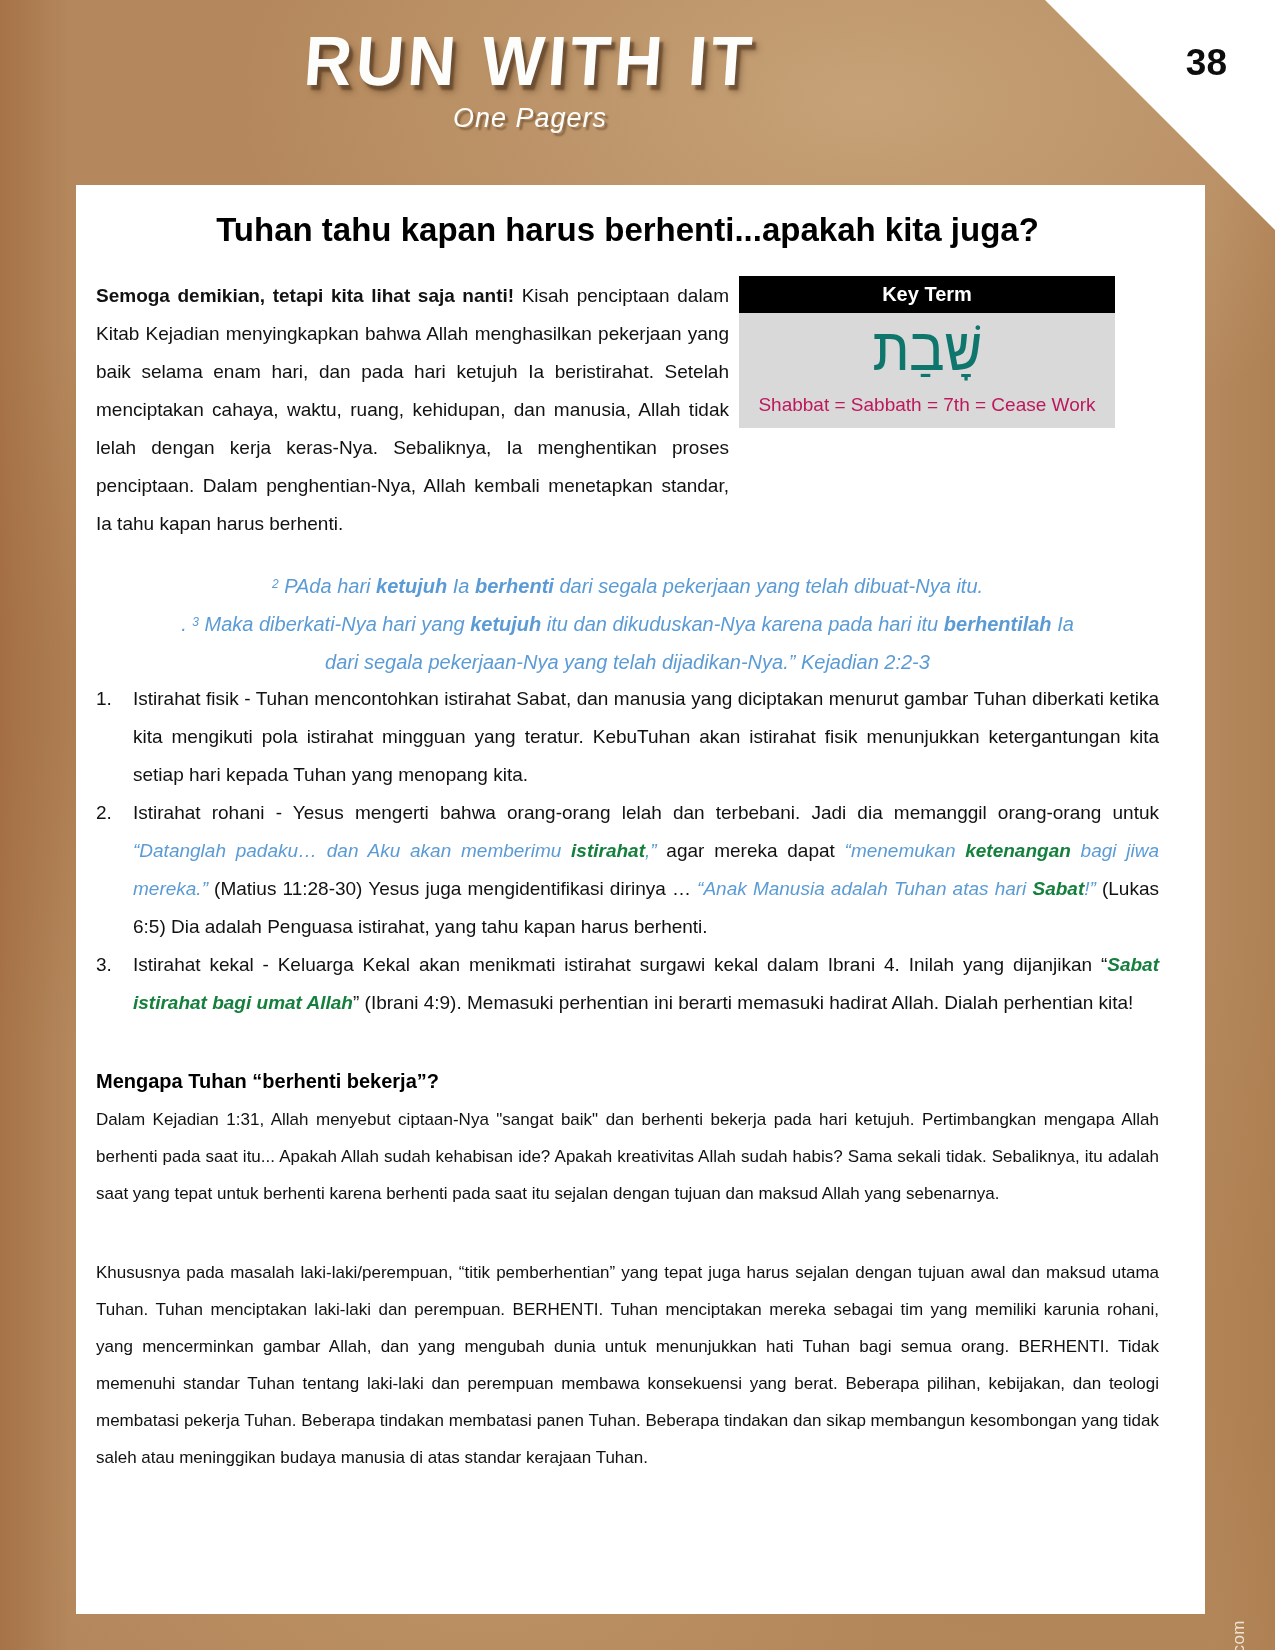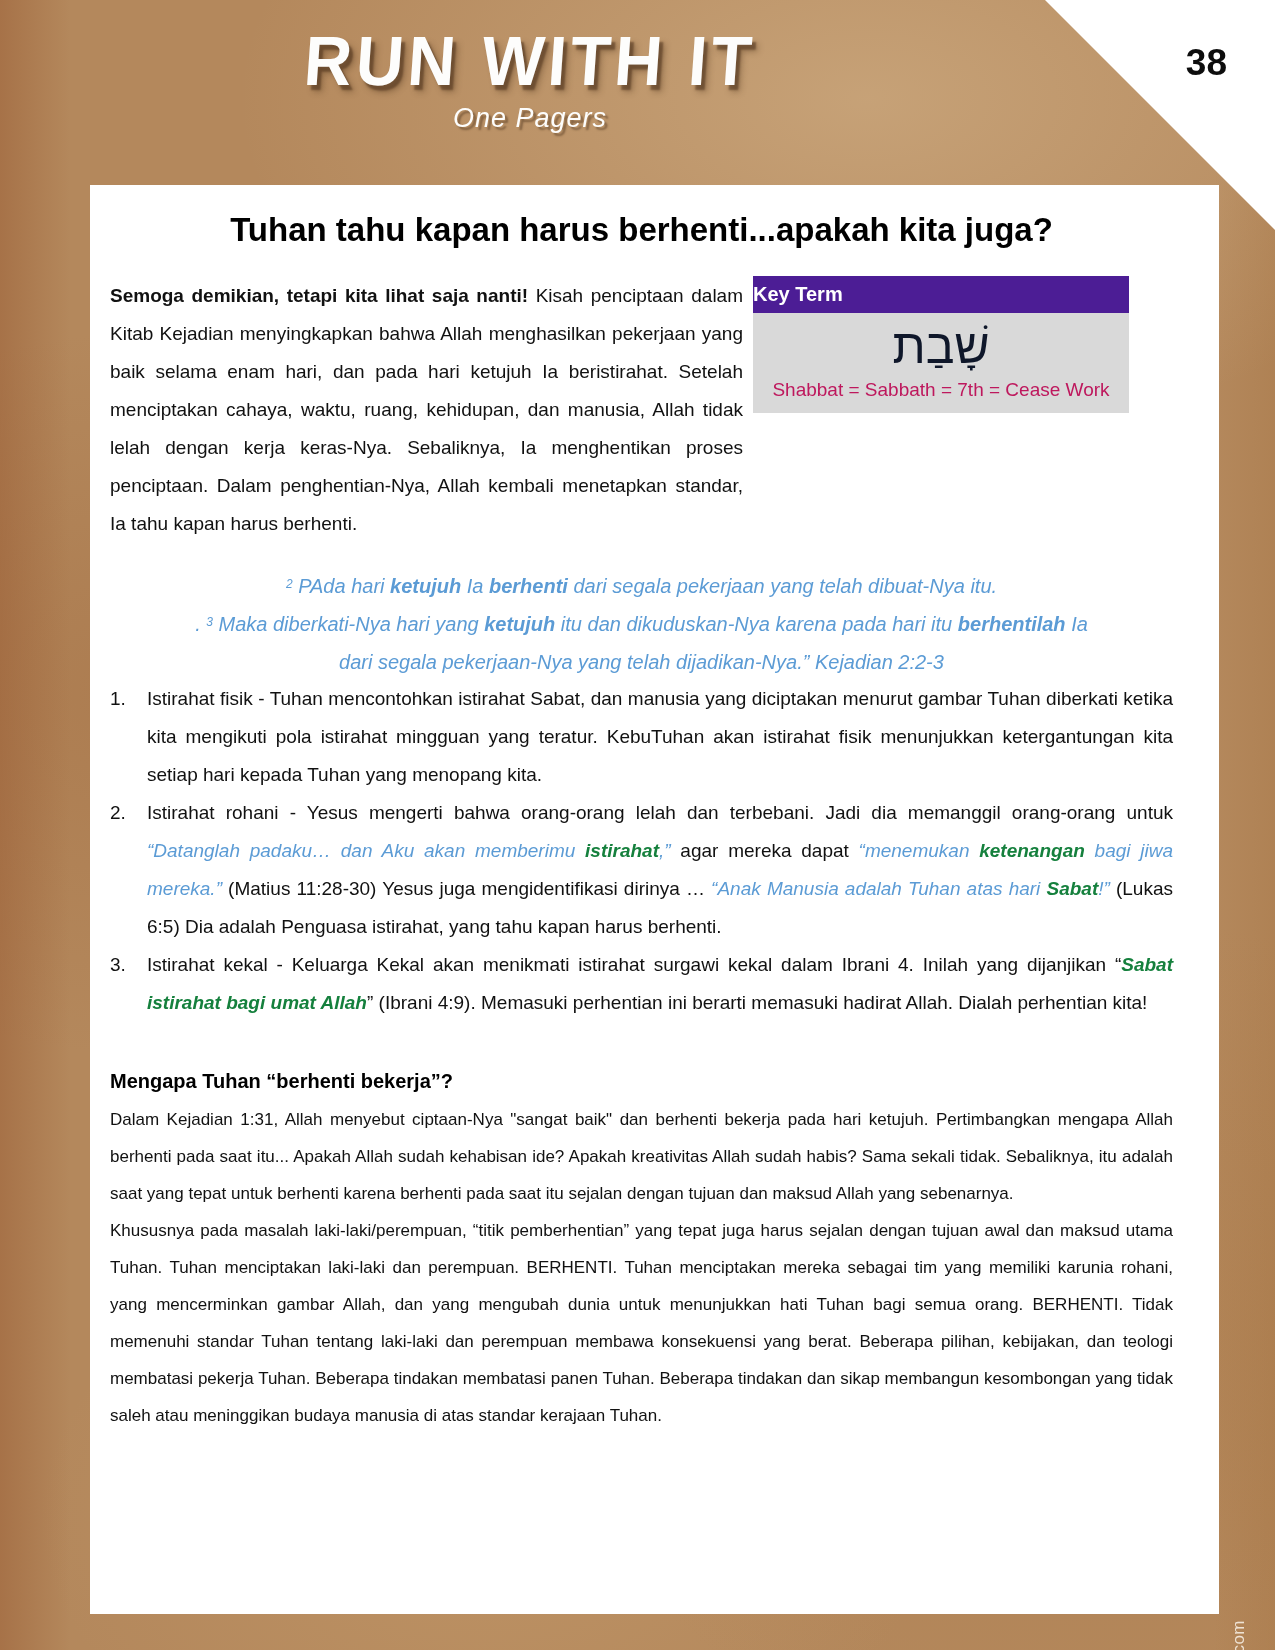--- a/index.html
+++ b/index.html
@@ -42,7 +42,7 @@
   }
   
   .card{
-    position:absolute;left:90px;top:185px;width:1129px;height:1429px;background:#ffffff;
+    position:absolute;left:76px;top:185px;width:1129px;height:1429px;background:#ffffff;
     box-sizing:border-box;padding:16px 46px 20px 20px;color:#111;
   }
   .card-title{margin:10px 0 24px;text-align:center;font-size:33px;font-weight:bold;color:#000;}

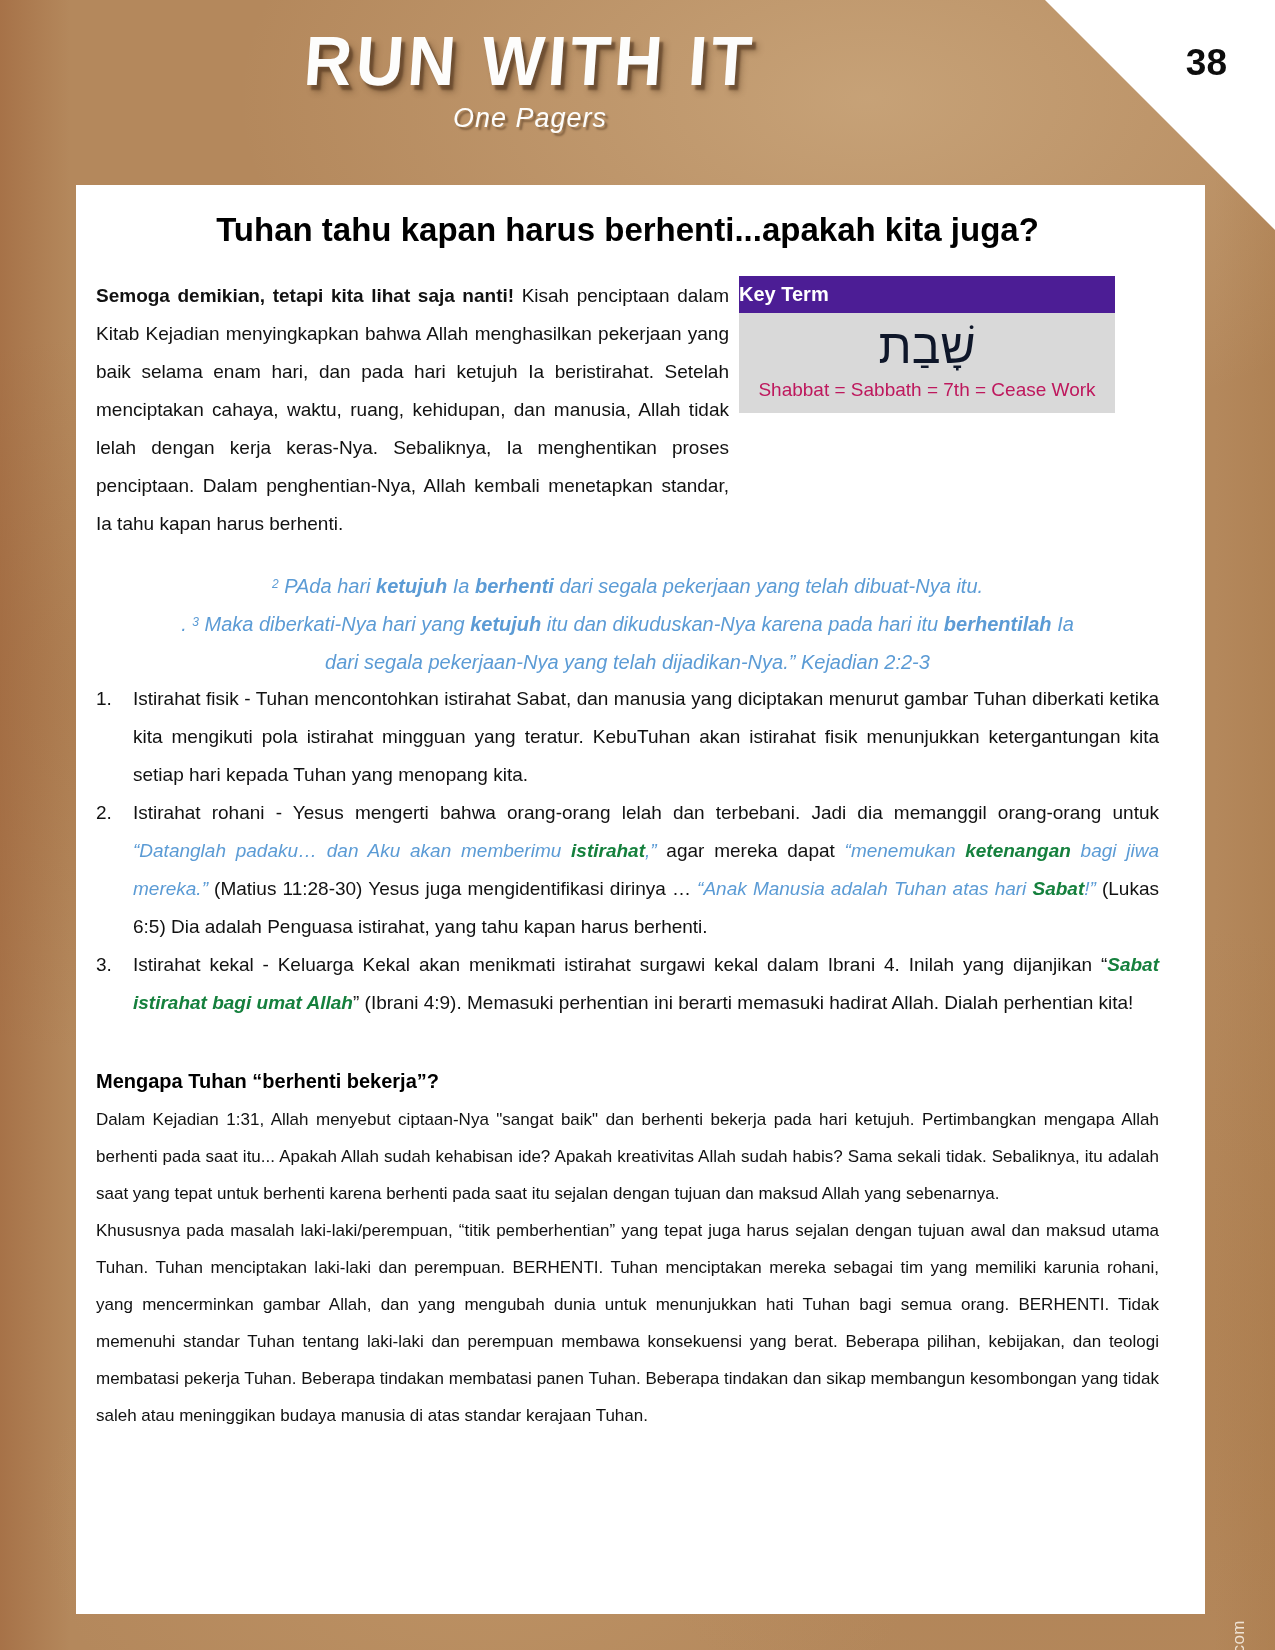--- a/index.html
+++ b/index.html
@@ -49,7 +49,7 @@
   .intro-row{display:flex;gap:10px;align-items:flex-start;}
   .intro{flex:1;margin:4px 0 0;font-size:19px;line-height:38px;text-align:justify;}
   .key-term{width:376px;flex:none;margin:3px 44px 0 0;}
-  .key-term-header{background:#4c1d95;color:#fff;font-weight:bold;font-size:20px;text-align:left;padding:7px 0;}
+  .key-term-header{background:#000000;color:#fff;font-weight:bold;font-size:20px;text-align:center;padding:7px 0;}
   .key-term-body{background:#d9d9d9;text-align:center;padding:4px 0 12px;}
   .hebrew{font-family:Liberation Sans, sans-serif;font-size:48px;line-height:1.25;color:#0f172a;}
   .key-term-caption{font-size:19px;color:#be185d;margin-top:2px;}

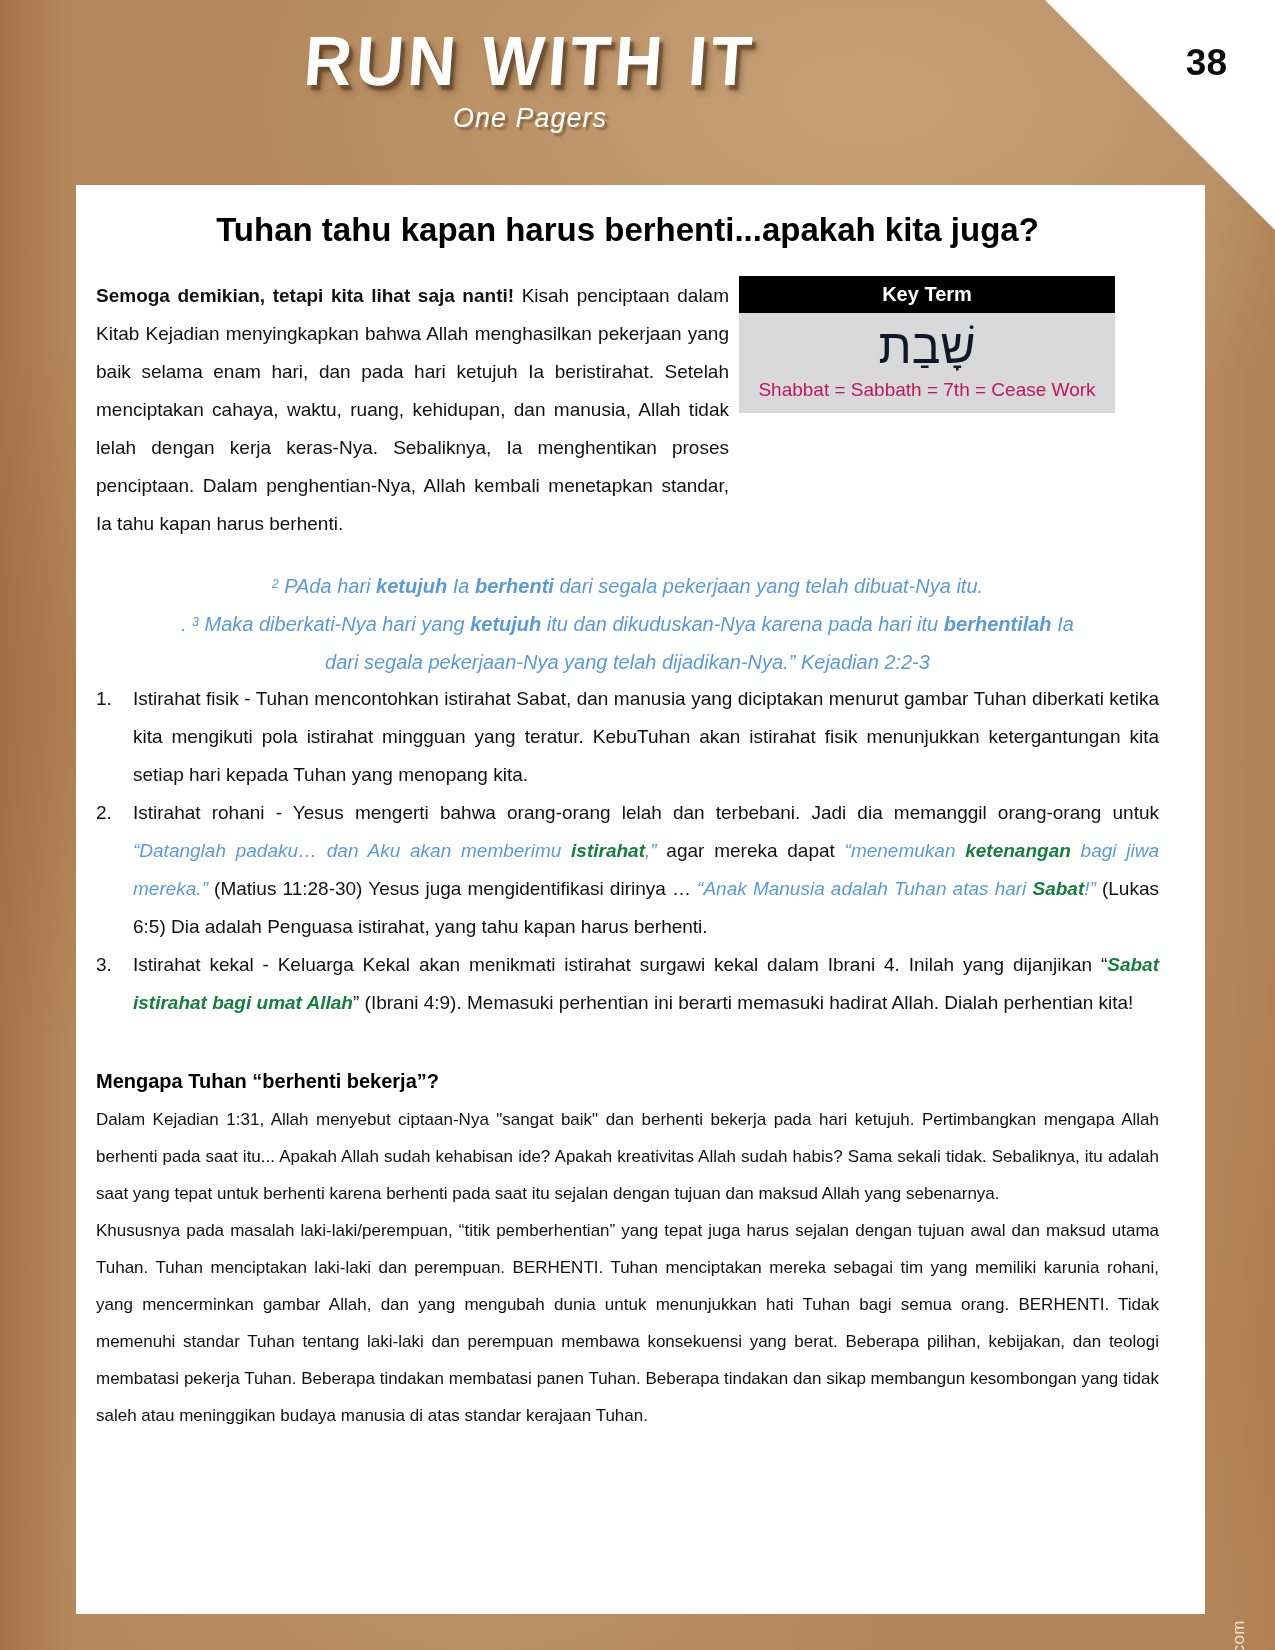--- a/index.html
+++ b/index.html
@@ -51,7 +51,7 @@
   .key-term{width:376px;flex:none;margin:3px 44px 0 0;}
   .key-term-header{background:#000000;color:#fff;font-weight:bold;font-size:20px;text-align:center;padding:7px 0;}
   .key-term-body{background:#d9d9d9;text-align:center;padding:4px 0 12px;}
-  .hebrew{font-family:Liberation Sans, sans-serif;font-size:48px;line-height:1.25;color:#0f172a;}
+  .hebrew{font-family:Liberation Mono, monospace;font-size:60px;line-height:1.25;color:#0f766e;}
   .key-term-caption{font-size:19px;color:#be185d;margin-top:2px;}
   .scripture{margin:26px 30px 0;text-align:center;color:#5b9bd5;font-style:italic;font-size:20px;line-height:35px;}
   .b{font-weight:bold;}

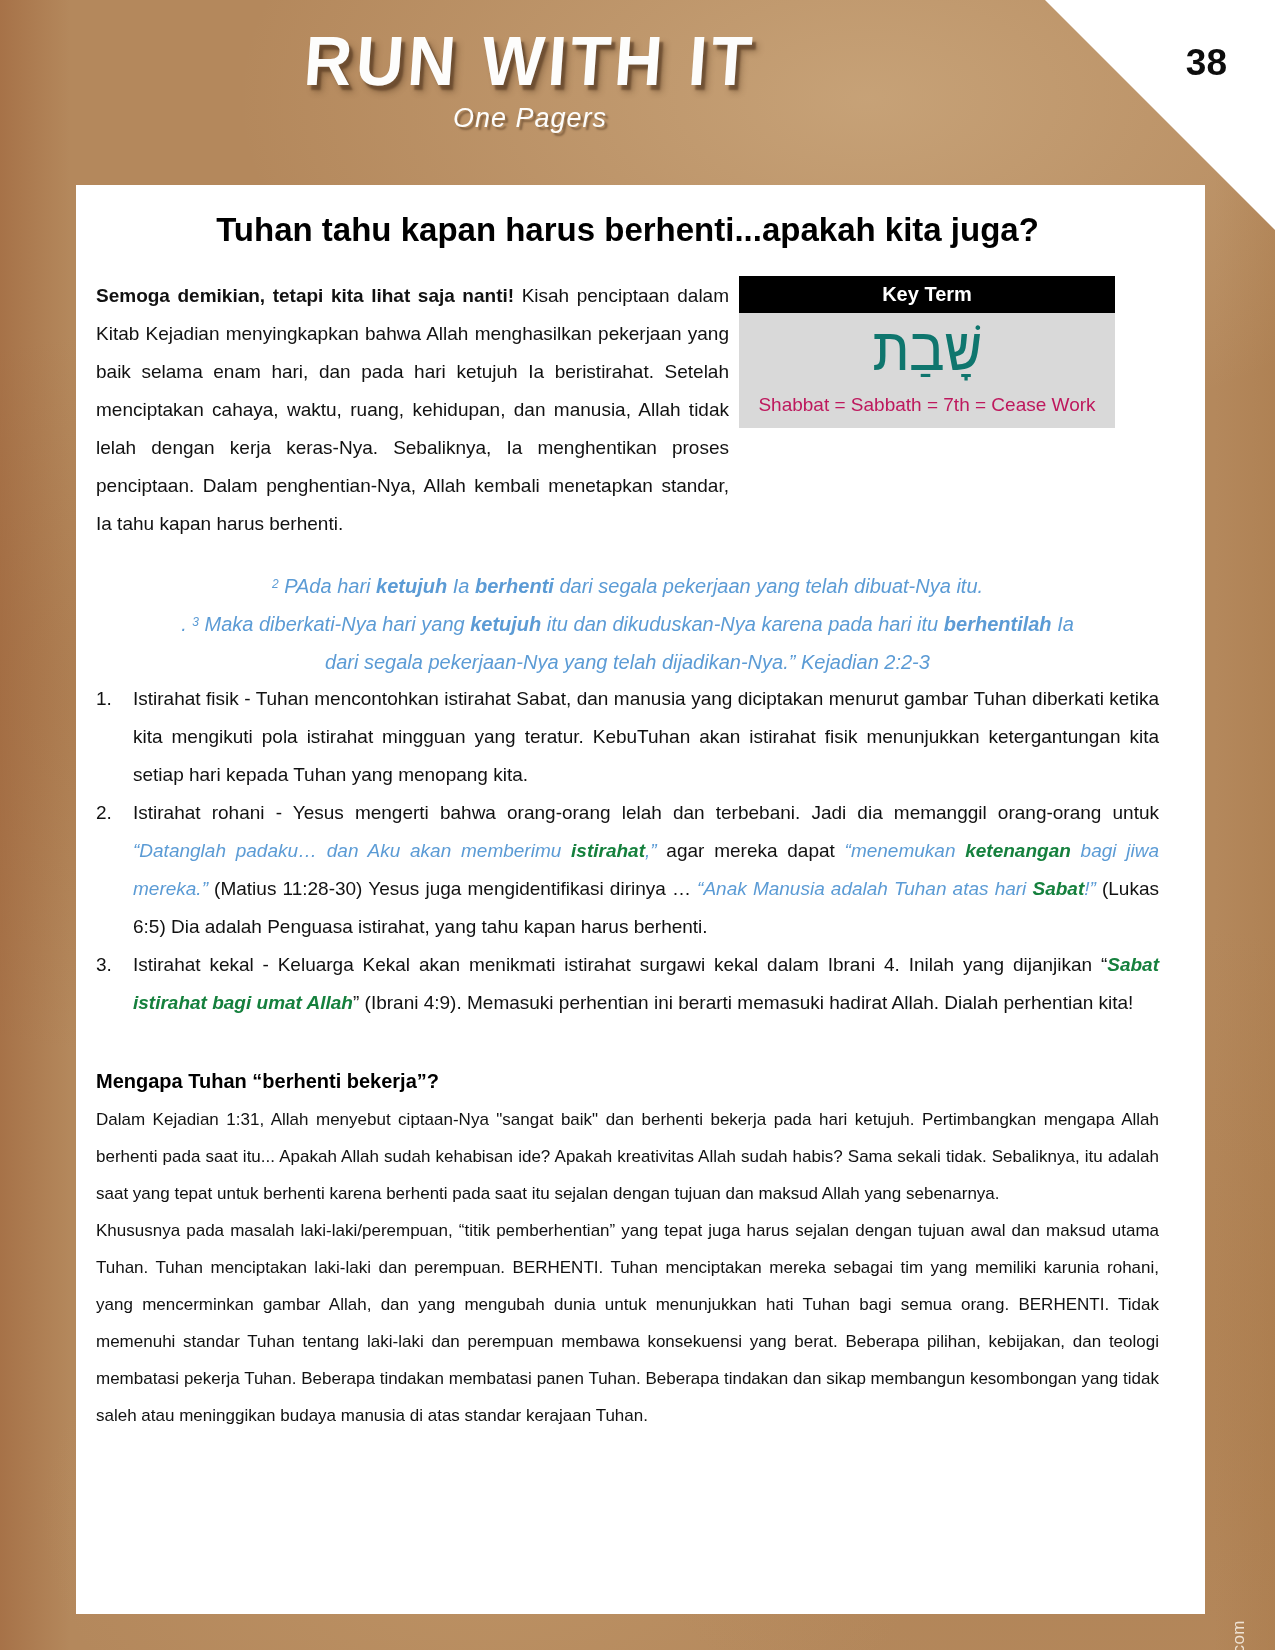--- a/index.html
+++ b/index.html
@@ -65,7 +65,7 @@
   .q{color:#5b9bd5;font-style:italic;}
   .qb{color:#15803d;font-style:italic;font-weight:bold;}
   .body-para{margin:0;font-size:17px;line-height:37px;text-align:justify;}
-  .body-para.gap{}
+  .body-para.gap{margin-top:42px;}
 </style>
 </head>
 <body>

